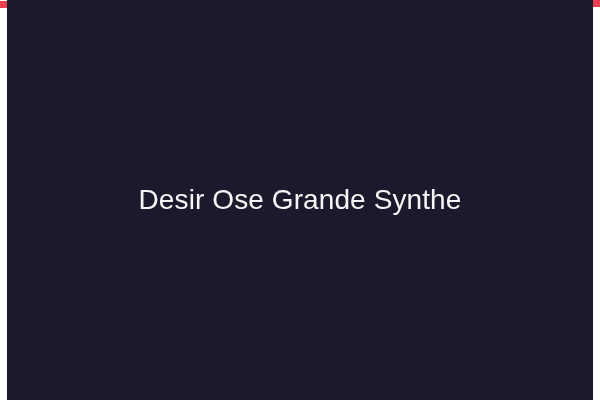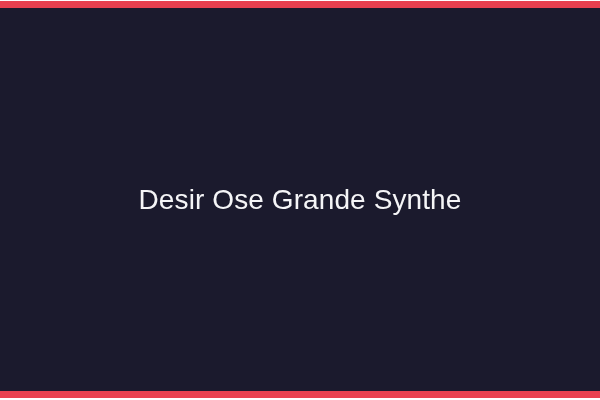--- a/index.html
+++ b/index.html
@@ -20,7 +20,7 @@
     box-sizing: border-box;
     background: #ffffff;
     display: flex;
-    flex-direction: column;
+    flex-direction: row;
     justify-content: space-between;
   }
   .accent-bar {

